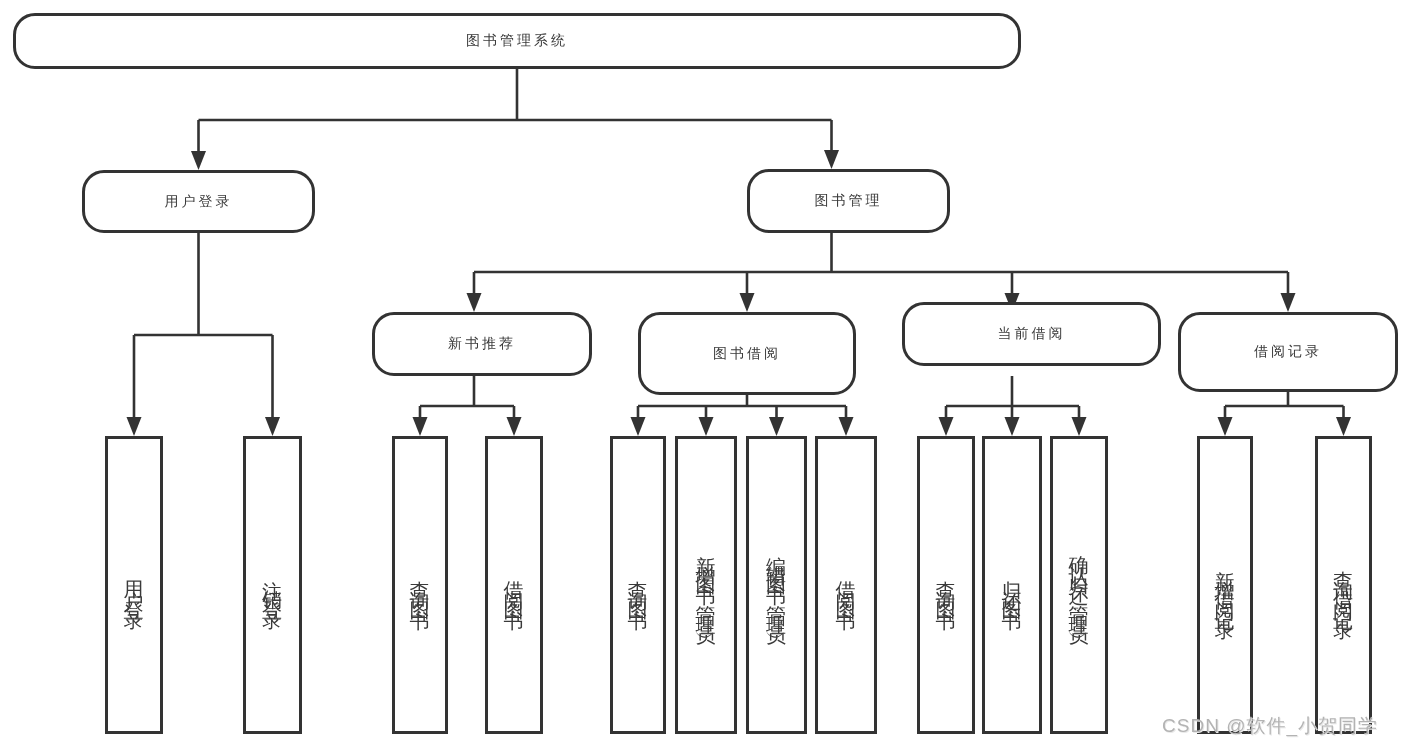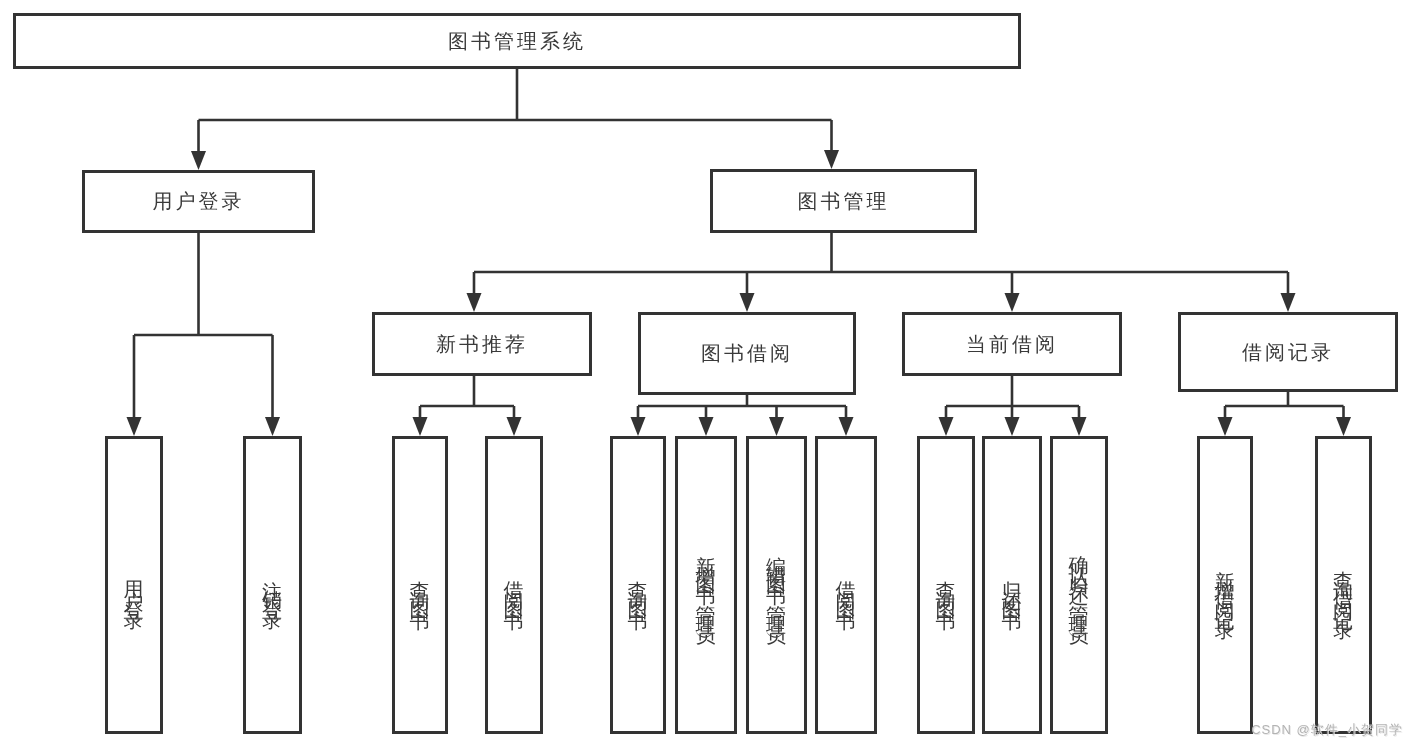--- a/index.html
+++ b/index.html
@@ -14,7 +14,7 @@
     position:absolute;box-sizing:border-box;border:3px solid #333333;background:#ffffff;
     display:flex;align-items:center;justify-content:center;
   }
-  .hbox{font-size:20px;letter-spacing:3px;white-space:nowrap;}
+  .hbox{font-size:14px;letter-spacing:3px;white-space:nowrap;border-radius:22px;}
   .vbox{
     writing-mode:vertical-lr;text-orientation:mixed;
     font-size:20px;letter-spacing:10px;line-height:1;

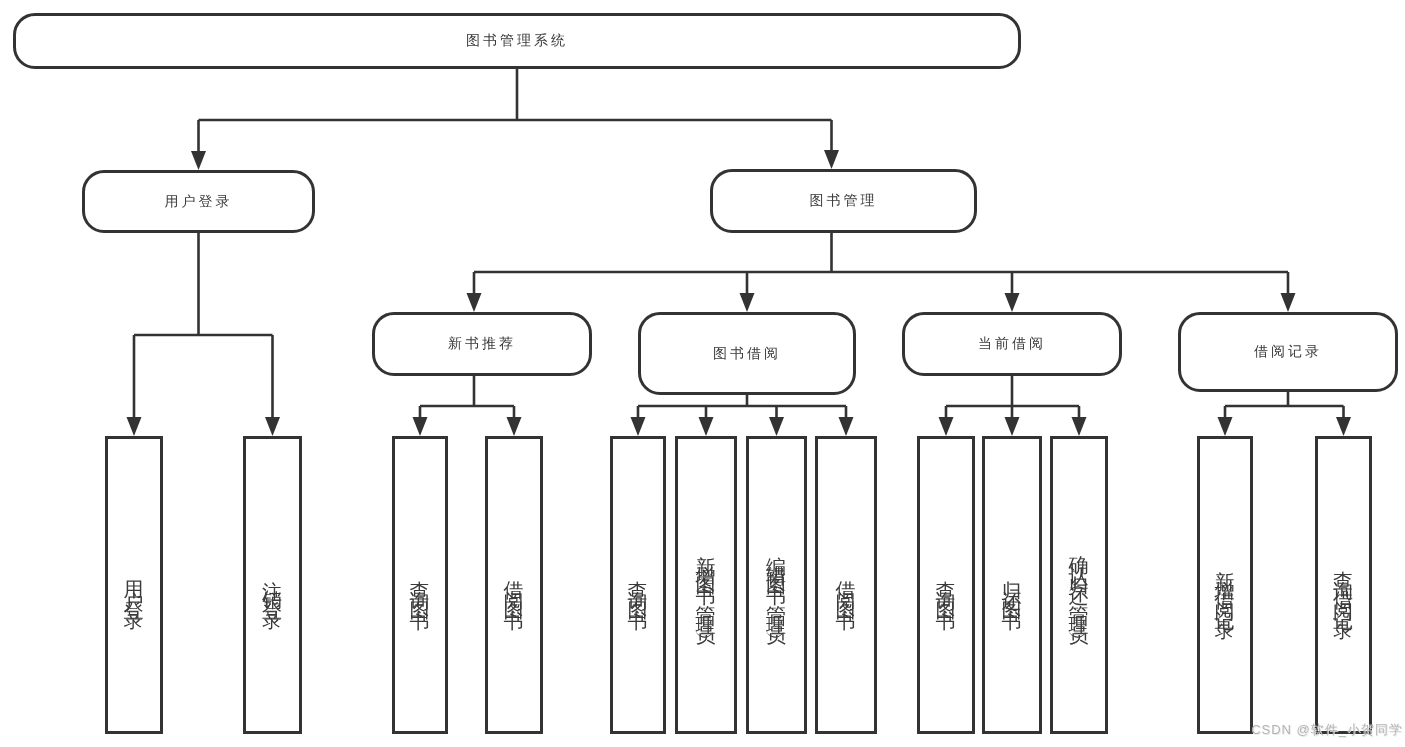--- a/index.html
+++ b/index.html
@@ -76,7 +76,7 @@
   <div class="node hbox" style="left:13px;top:13px;width:1008px;height:56px">图书管理系统</div>
 
   <div class="node hbox" style="left:82px;top:170px;width:233px;height:63px">用户登录</div>
-  <div class="node hbox" style="left:710px;top:169px;width:267px;height:64px">图书管理</div>
+  <div class="node hbox" style="left:747px;top:169px;width:203px;height:64px">图书管理</div>
 
   <div class="node hbox" style="left:372px;top:312px;width:220px;height:64px">新书推荐</div>
   <div class="node hbox" style="left:638px;top:312px;width:218px;height:83px">图书借阅</div>

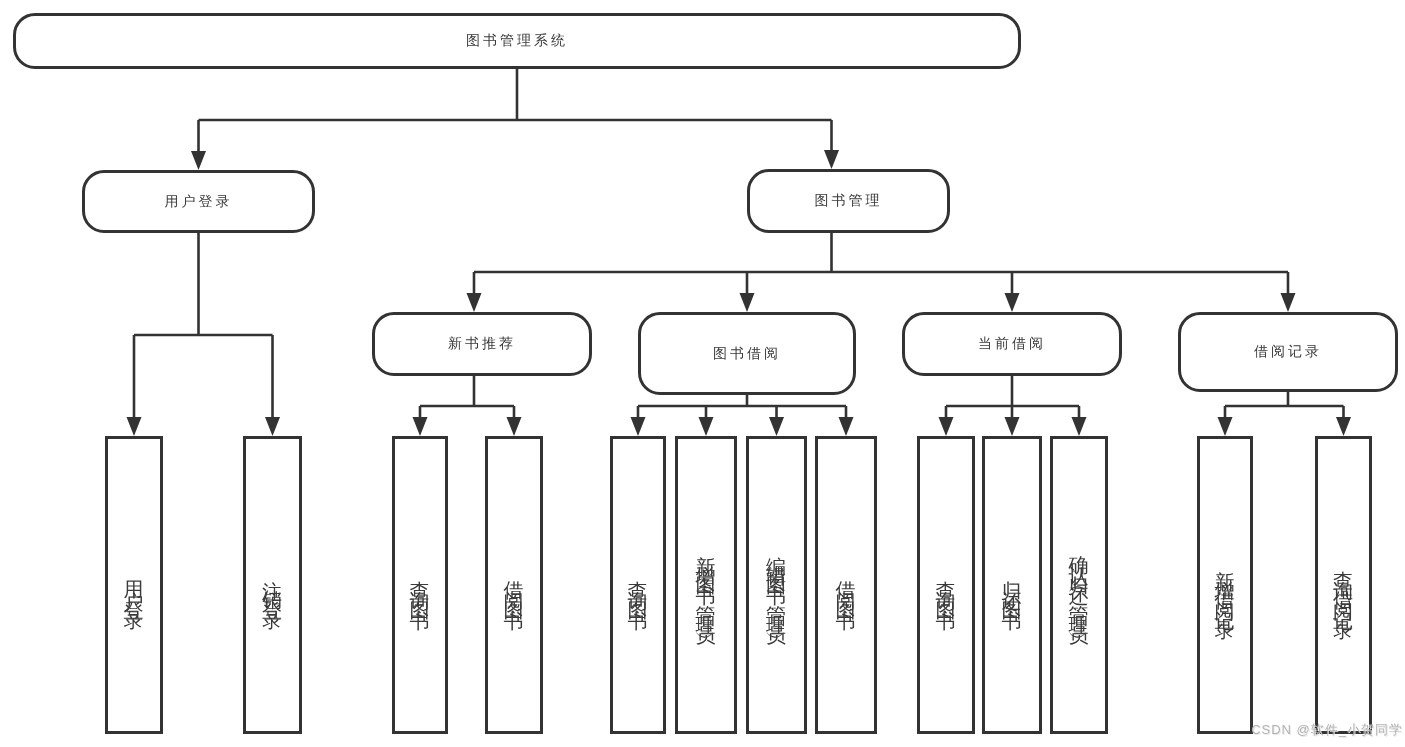--- a/index.html
+++ b/index.html
@@ -80,7 +80,7 @@
 
   <div class="node hbox" style="left:372px;top:312px;width:220px;height:64px">新书推荐</div>
   <div class="node hbox" style="left:638px;top:312px;width:218px;height:83px">图书借阅</div>
-  <div class="node hbox" style="left:902px;top:312px;width:220px;height:64px">当前借阅</div>
+  <div class="node hbox" style="left:902px;top:302px;width:259px;height:64px">当前借阅</div>
   <div class="node hbox" style="left:1178px;top:312px;width:220px;height:80px">借阅记录</div>
 
   <div class="node vbox" style="left:105px;top:436px;width:58px;height:298px">用户登录</div>

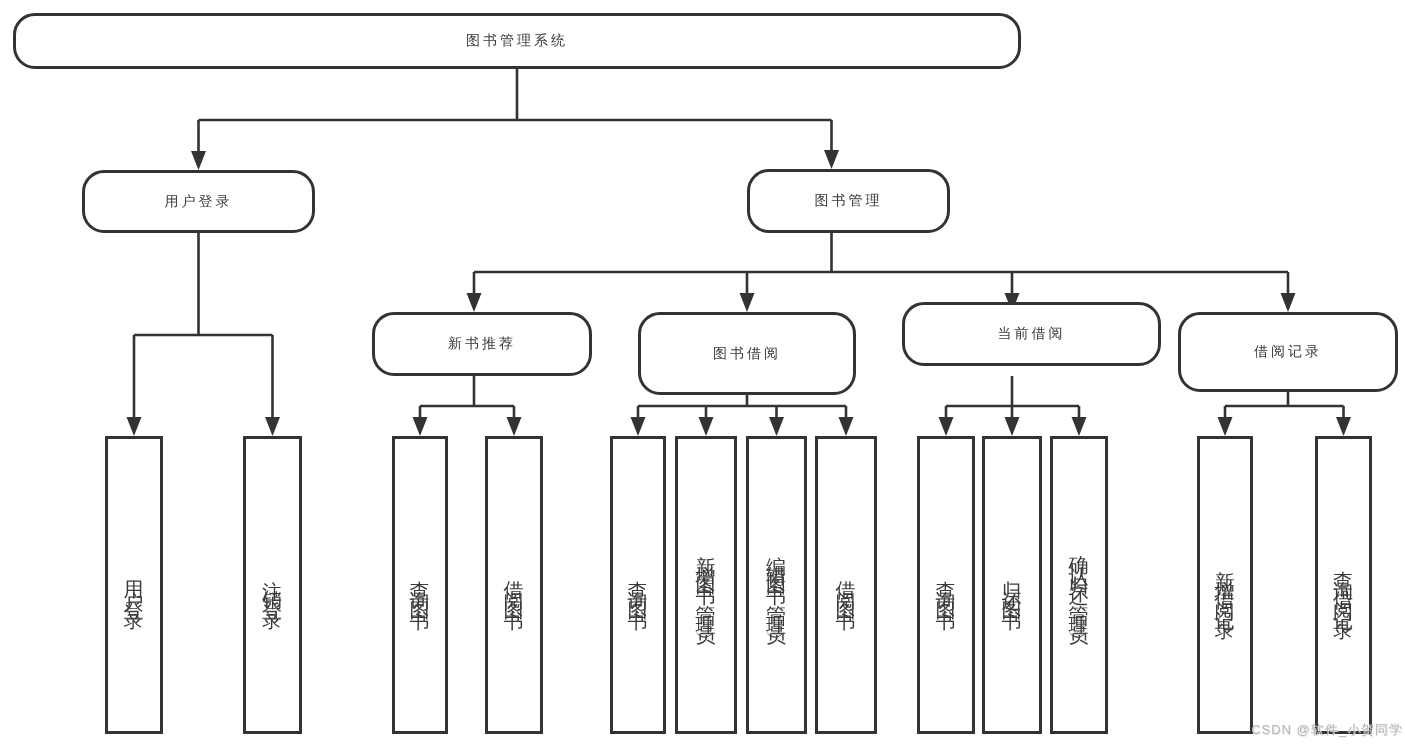--- a/index.html
+++ b/index.html
@@ -20,8 +20,8 @@
     font-size:20px;letter-spacing:10px;line-height:1;
   }
   .watermark{
-    position:absolute;right:2px;bottom:8px;
-    font-size:13px;color:#b3b3b3;letter-spacing:1px;
+    position:absolute;right:27px;bottom:8px;
+    font-size:19px;color:#b3b3b3;letter-spacing:1px;
     text-shadow:1px 1px 0 #e9e9e9;white-space:nowrap;
   }
 </style>

